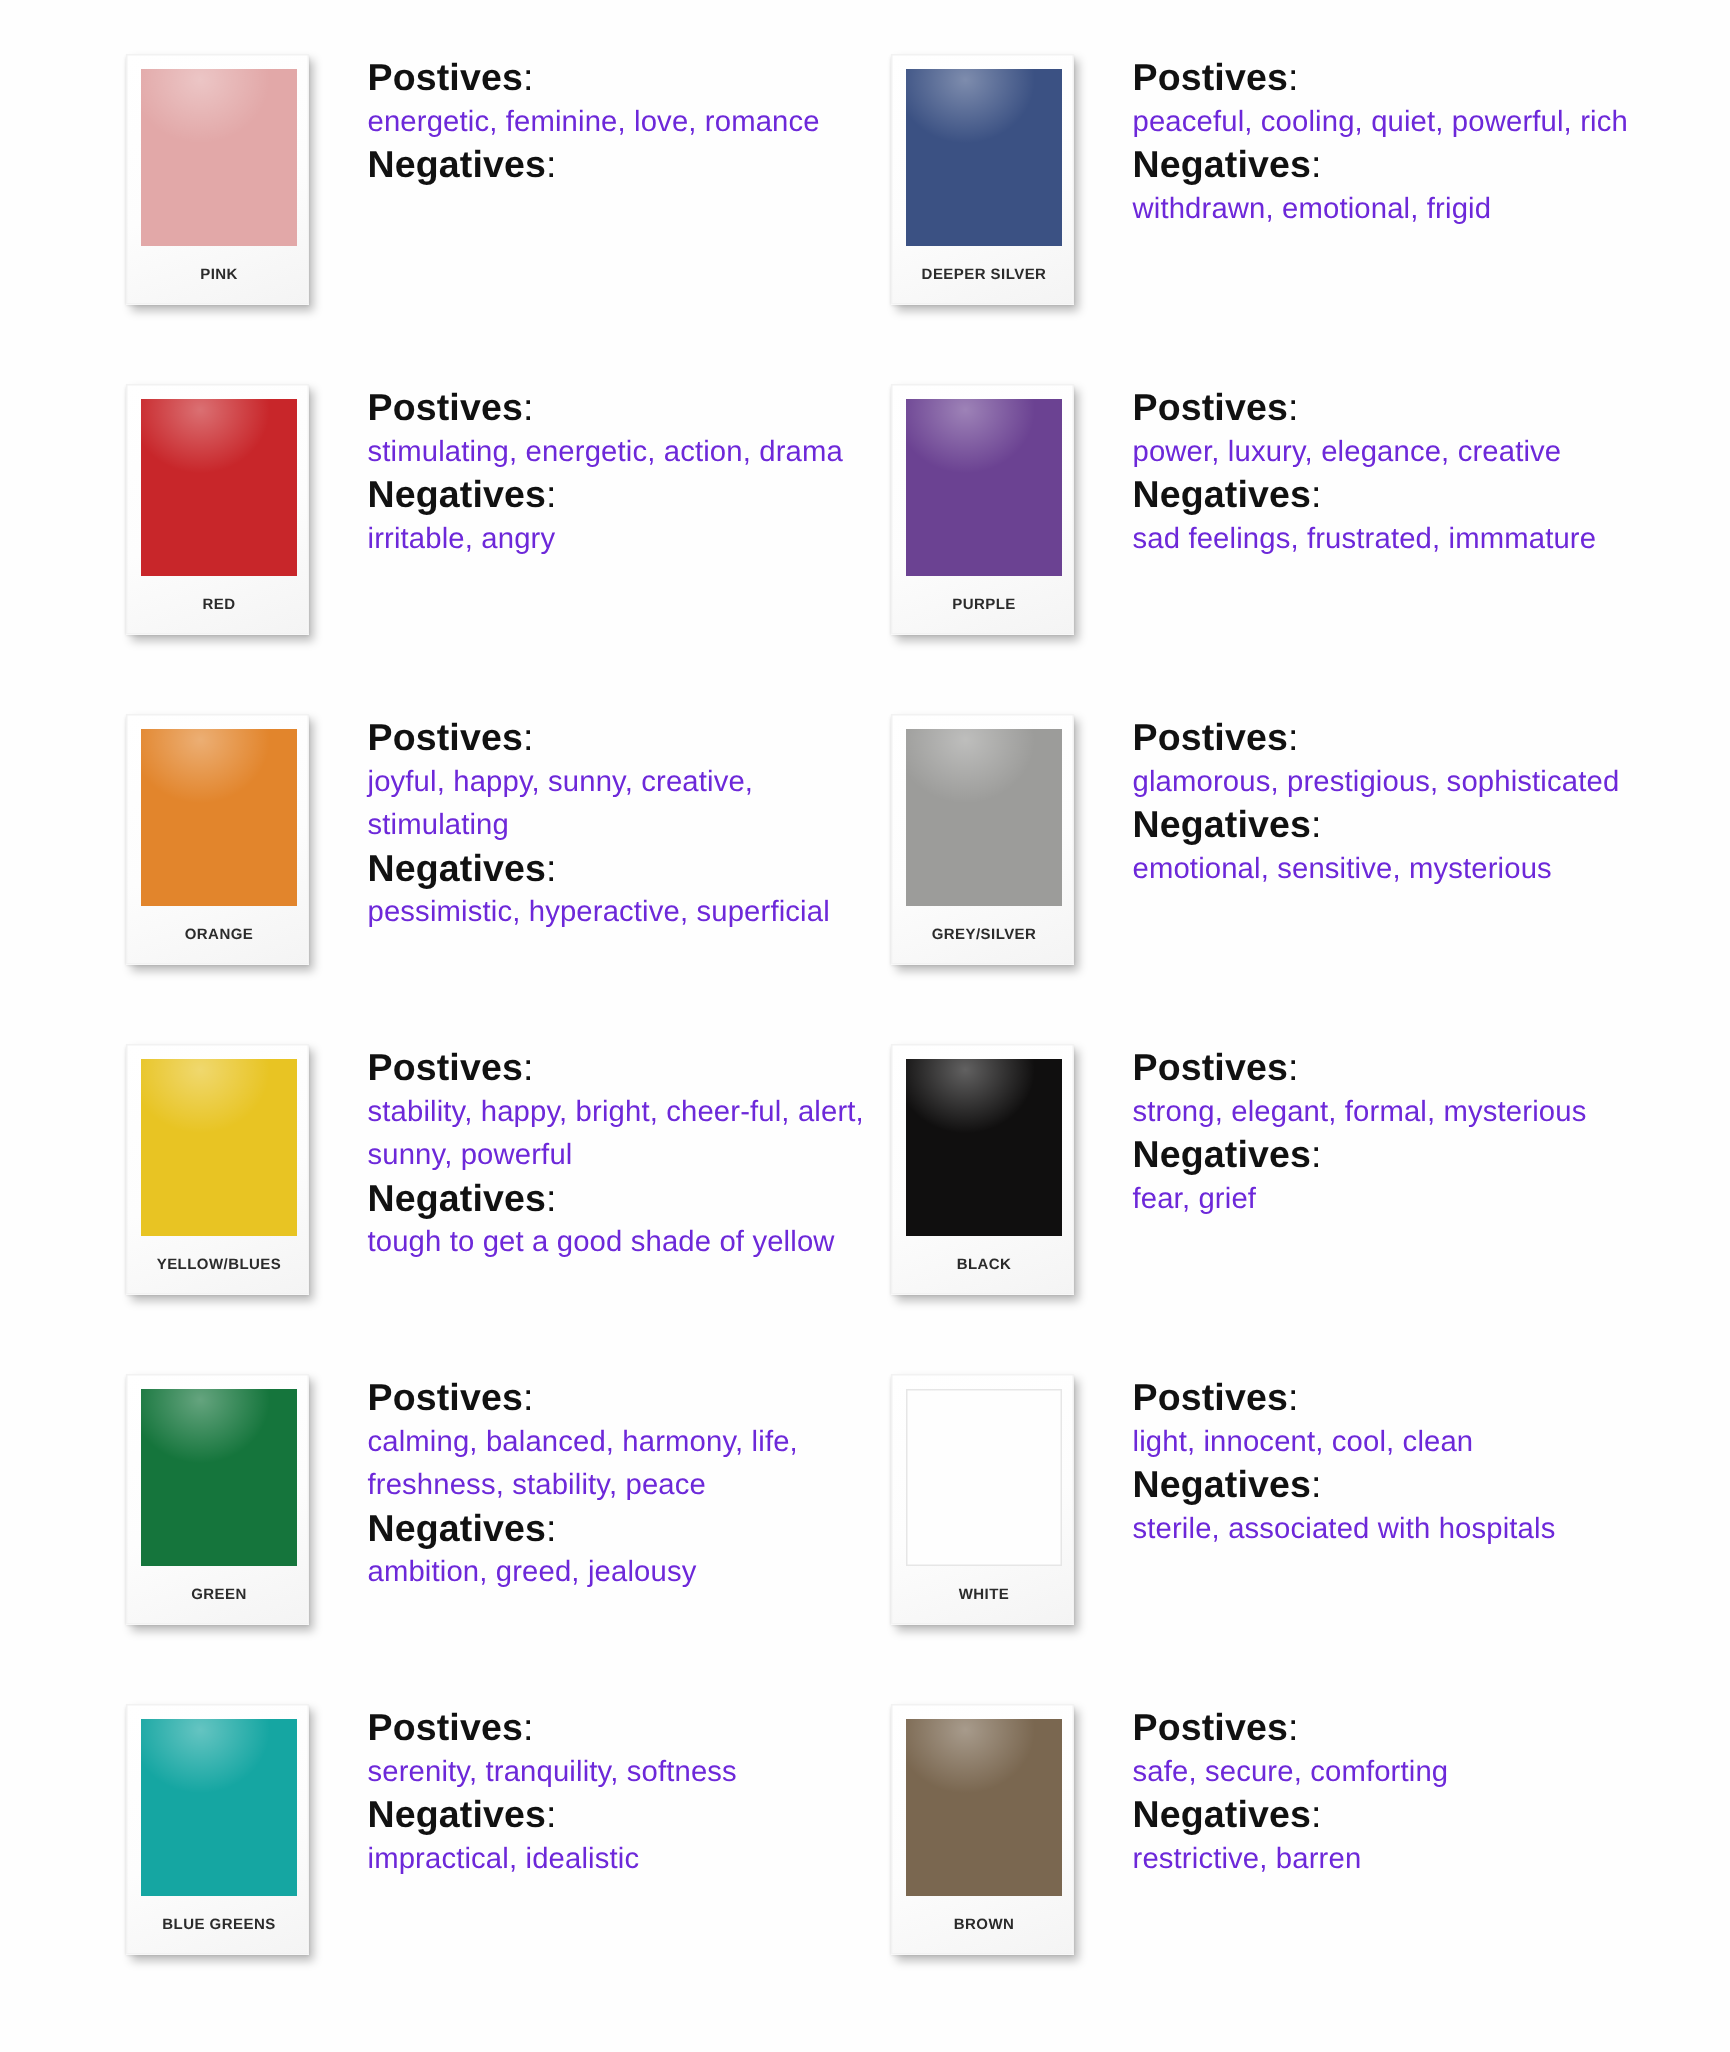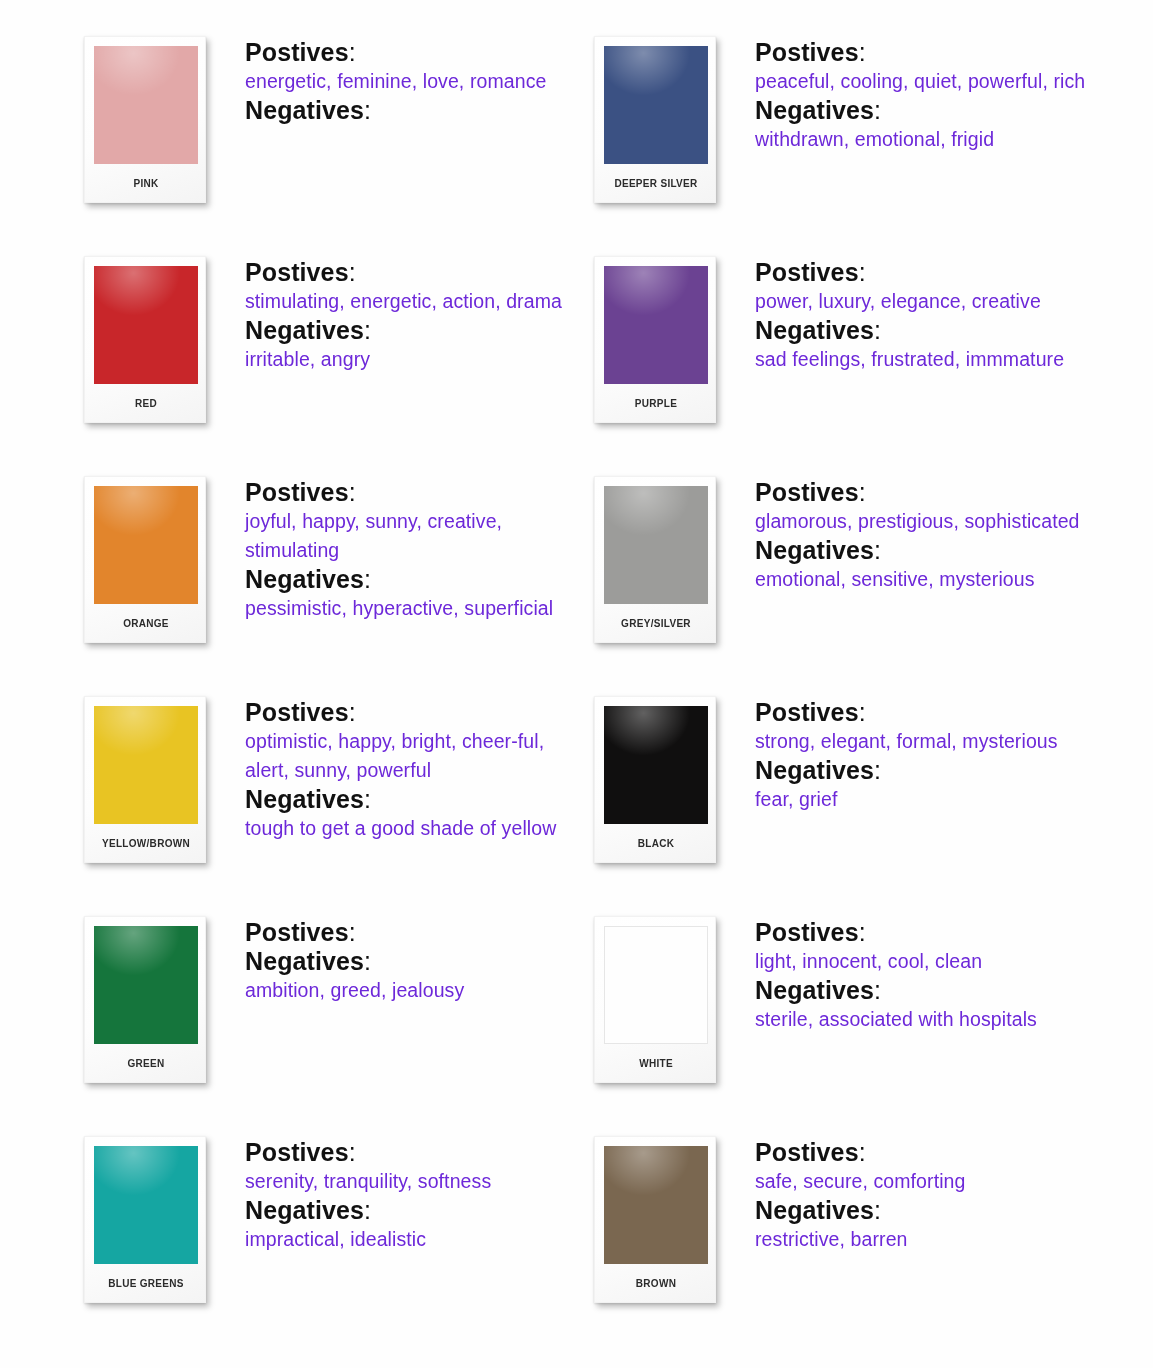--- a/index.html
+++ b/index.html
@@ -205,7 +205,7 @@
         </div>
         <div class="textblock">
           <div class="heading"><span>Postives</span><span class="colon">:</span></div>
-          <div class="traits">optimistic, happy, bright, cheer-ful, alert, sunny, powerful</div>
+          <div class="traits">stability, happy, bright, cheer-ful, alert, sunny, powerful</div>
           <div class="heading"><span>Negatives</span><span class="colon">:</span></div>
           <div class="traits">tough to get a good shade of yellow</div>
         </div>

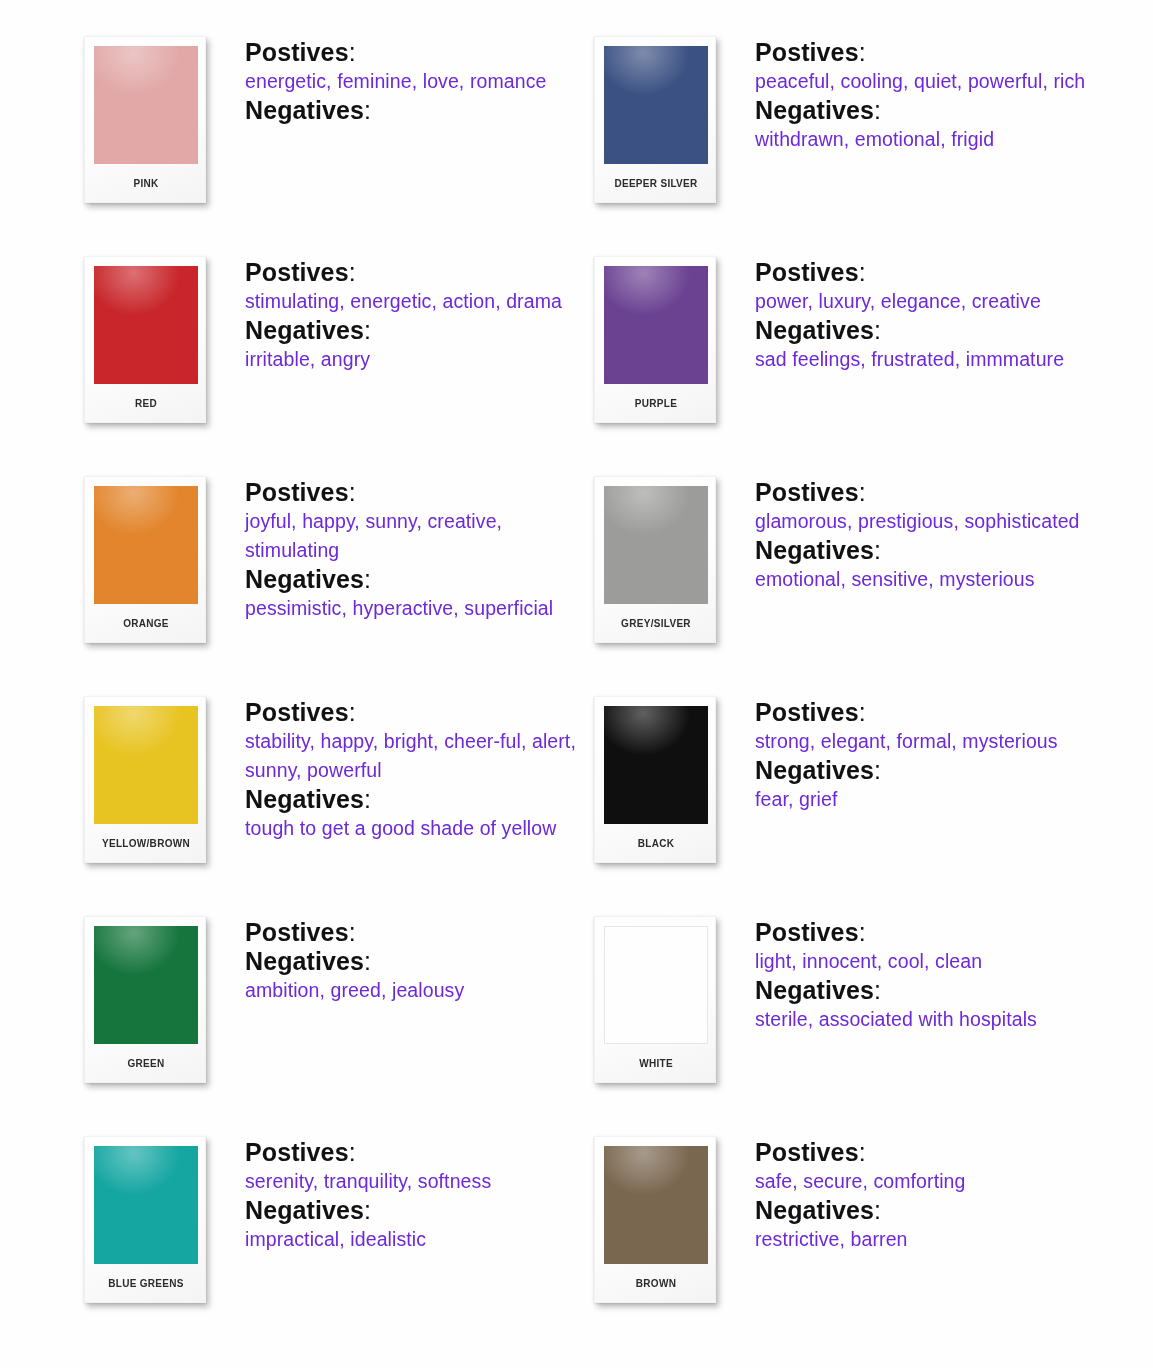--- a/index.html
+++ b/index.html
@@ -200,7 +200,7 @@
         <div class="polaroid-wrap">
           <div class="polaroid">
             <div class="swatch" style="background: rgb(232, 196, 35);"></div>
-            <div class="plabel">YELLOW/BROWN</div>
+            <div class="plabel">YELLOW/BLUES</div>
           </div>
         </div>
         <div class="textblock">

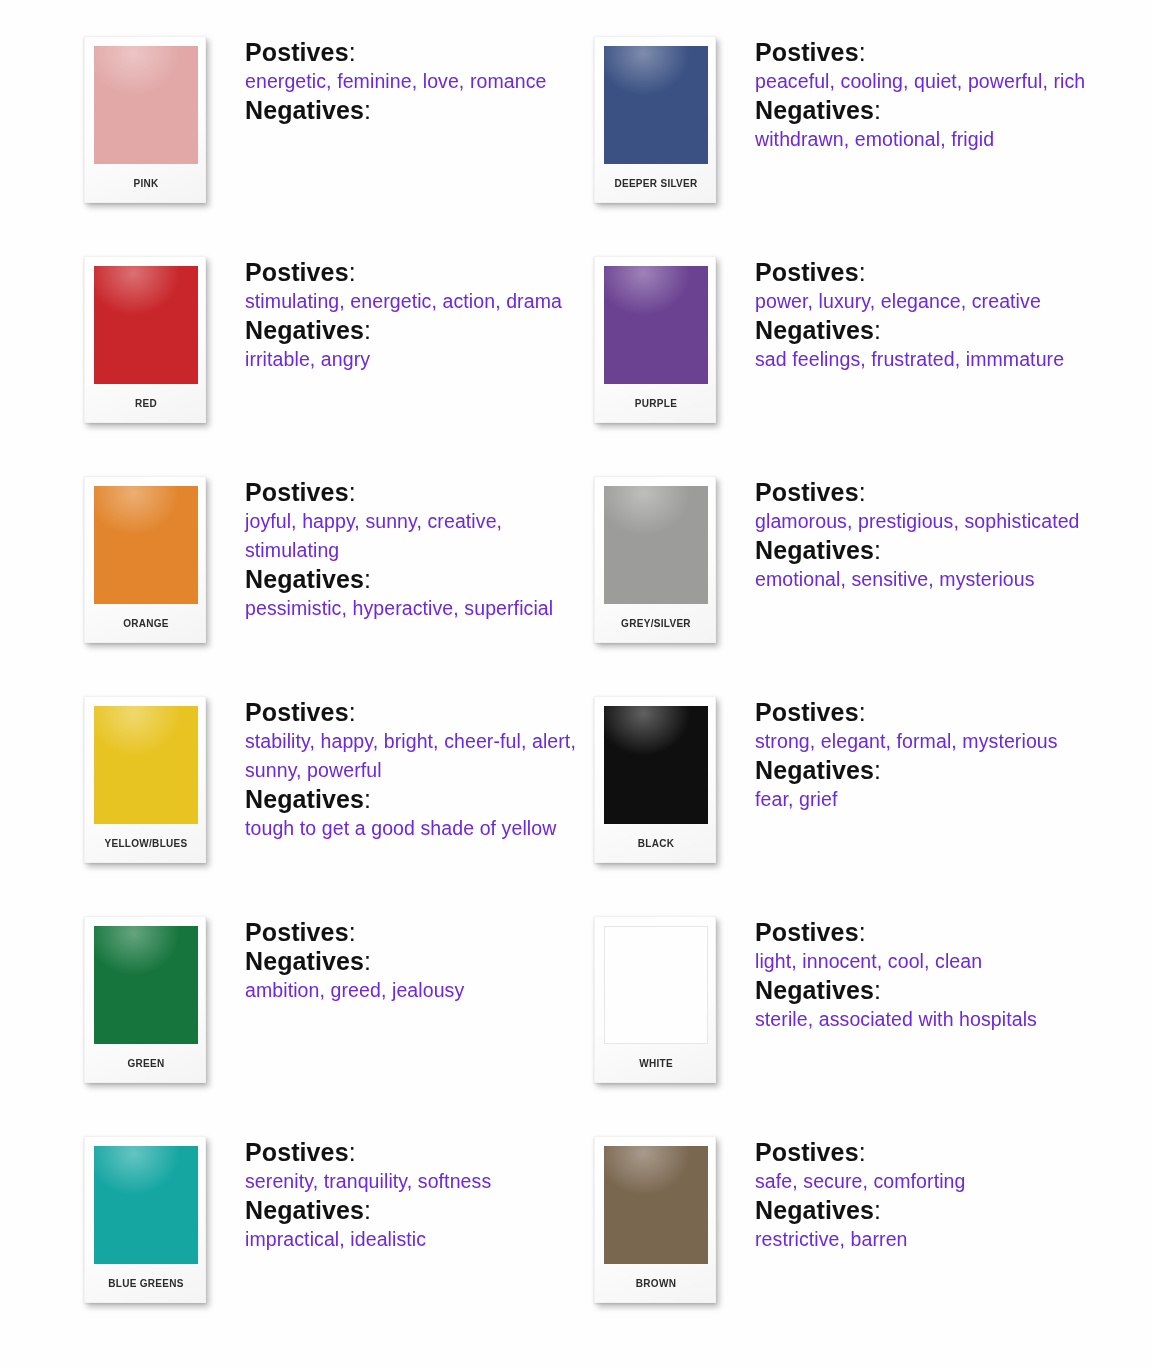--- a/index.html
+++ b/index.html
@@ -233,6 +233,7 @@
         </div>
         <div class="textblock">
           <div class="heading"><span>Postives</span><span class="colon">:</span></div>
+          <div class="traits">calming, balanced, harmony, life, freshness, stability, peace</div>
           <div class="heading"><span>Negatives</span><span class="colon">:</span></div>
           <div class="traits">ambition, greed, jealousy</div>
         </div>

